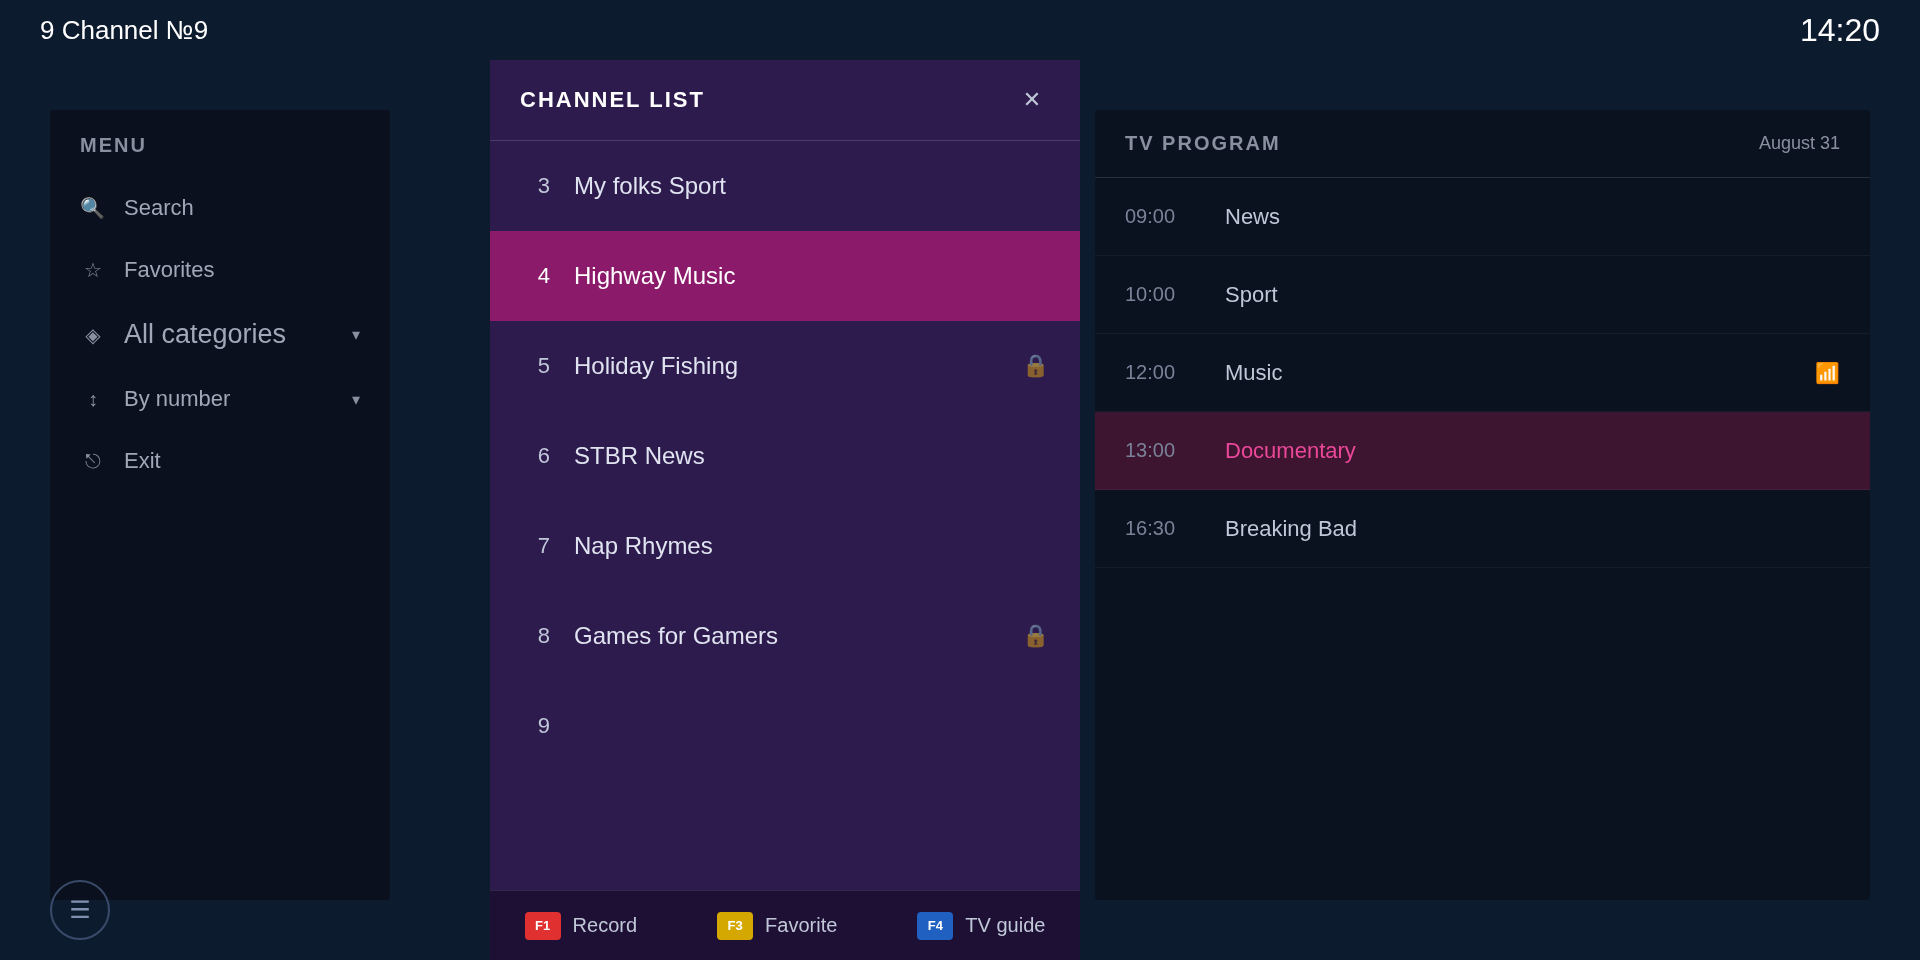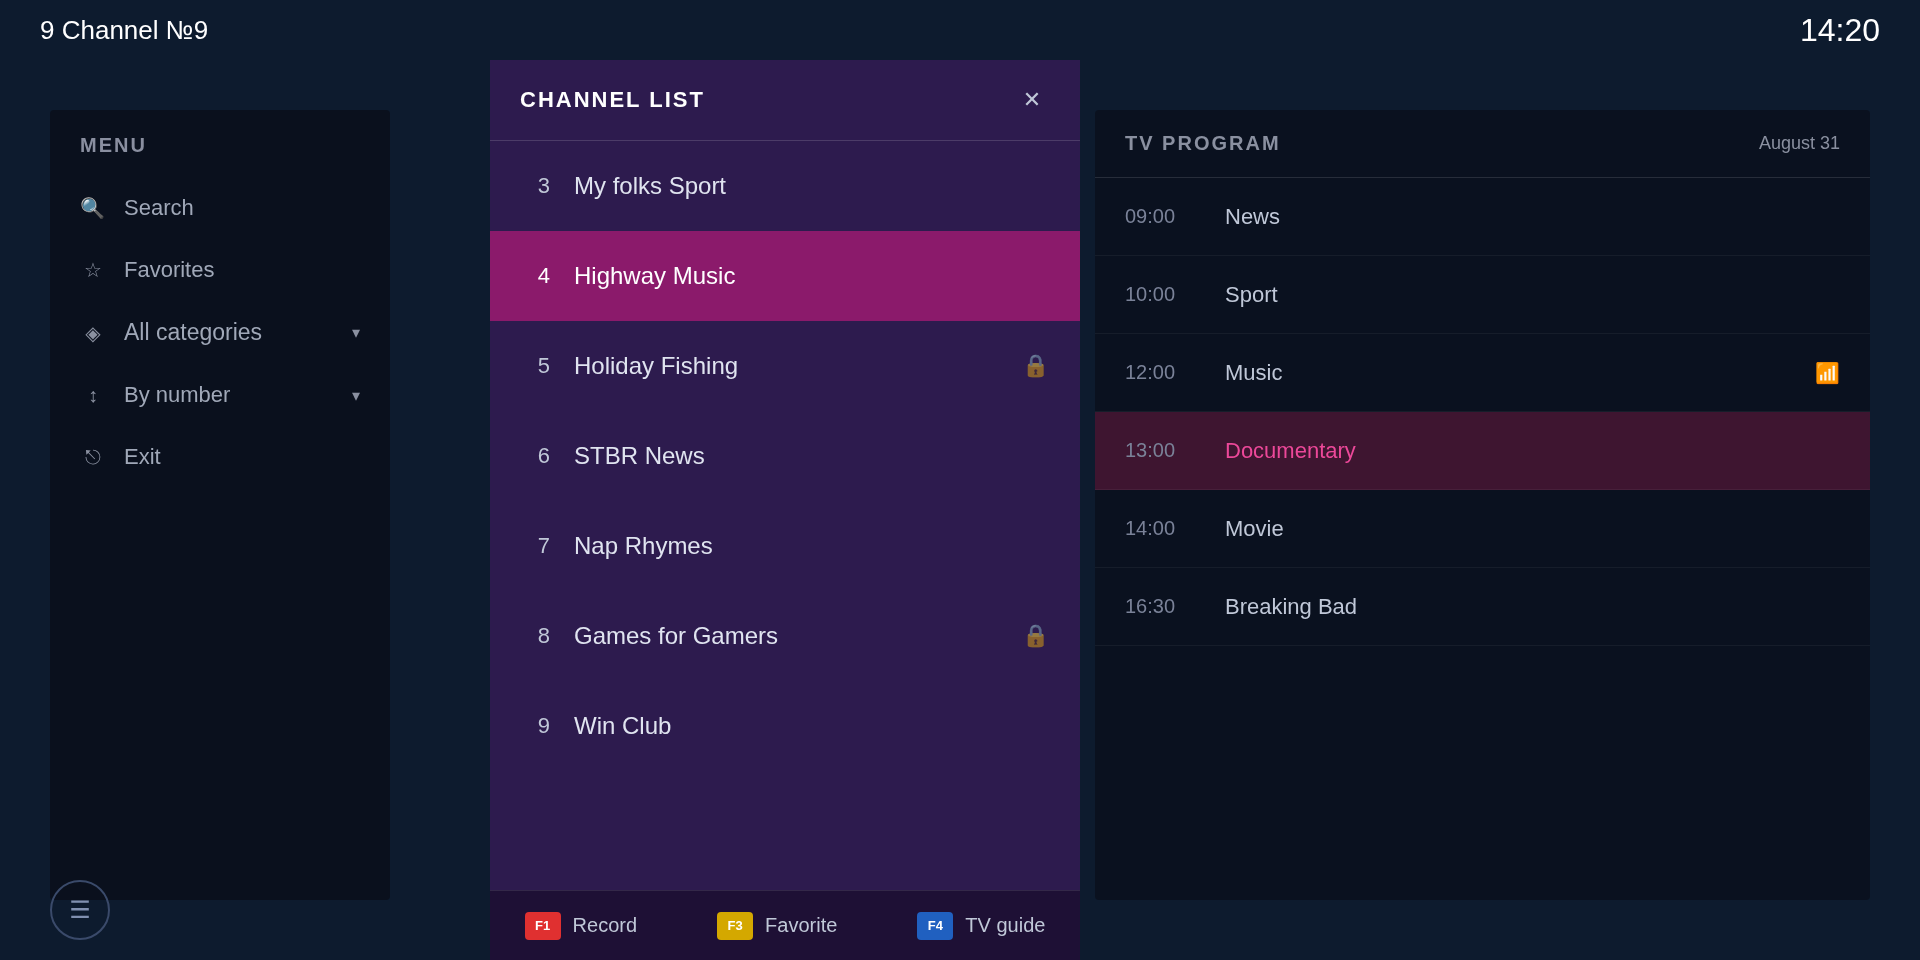--- a/index.html
+++ b/index.html
@@ -333,7 +333,7 @@
       </div>
       <div class="menu-item">
         <span class="menu-icon">◈</span>
-        <span style="font-size: 23px;">All categories</span>
+        <span style="font-size: 27px;">All categories</span>
         <span class="menu-arrow">▾</span>
       </div>
       <div class="menu-item">

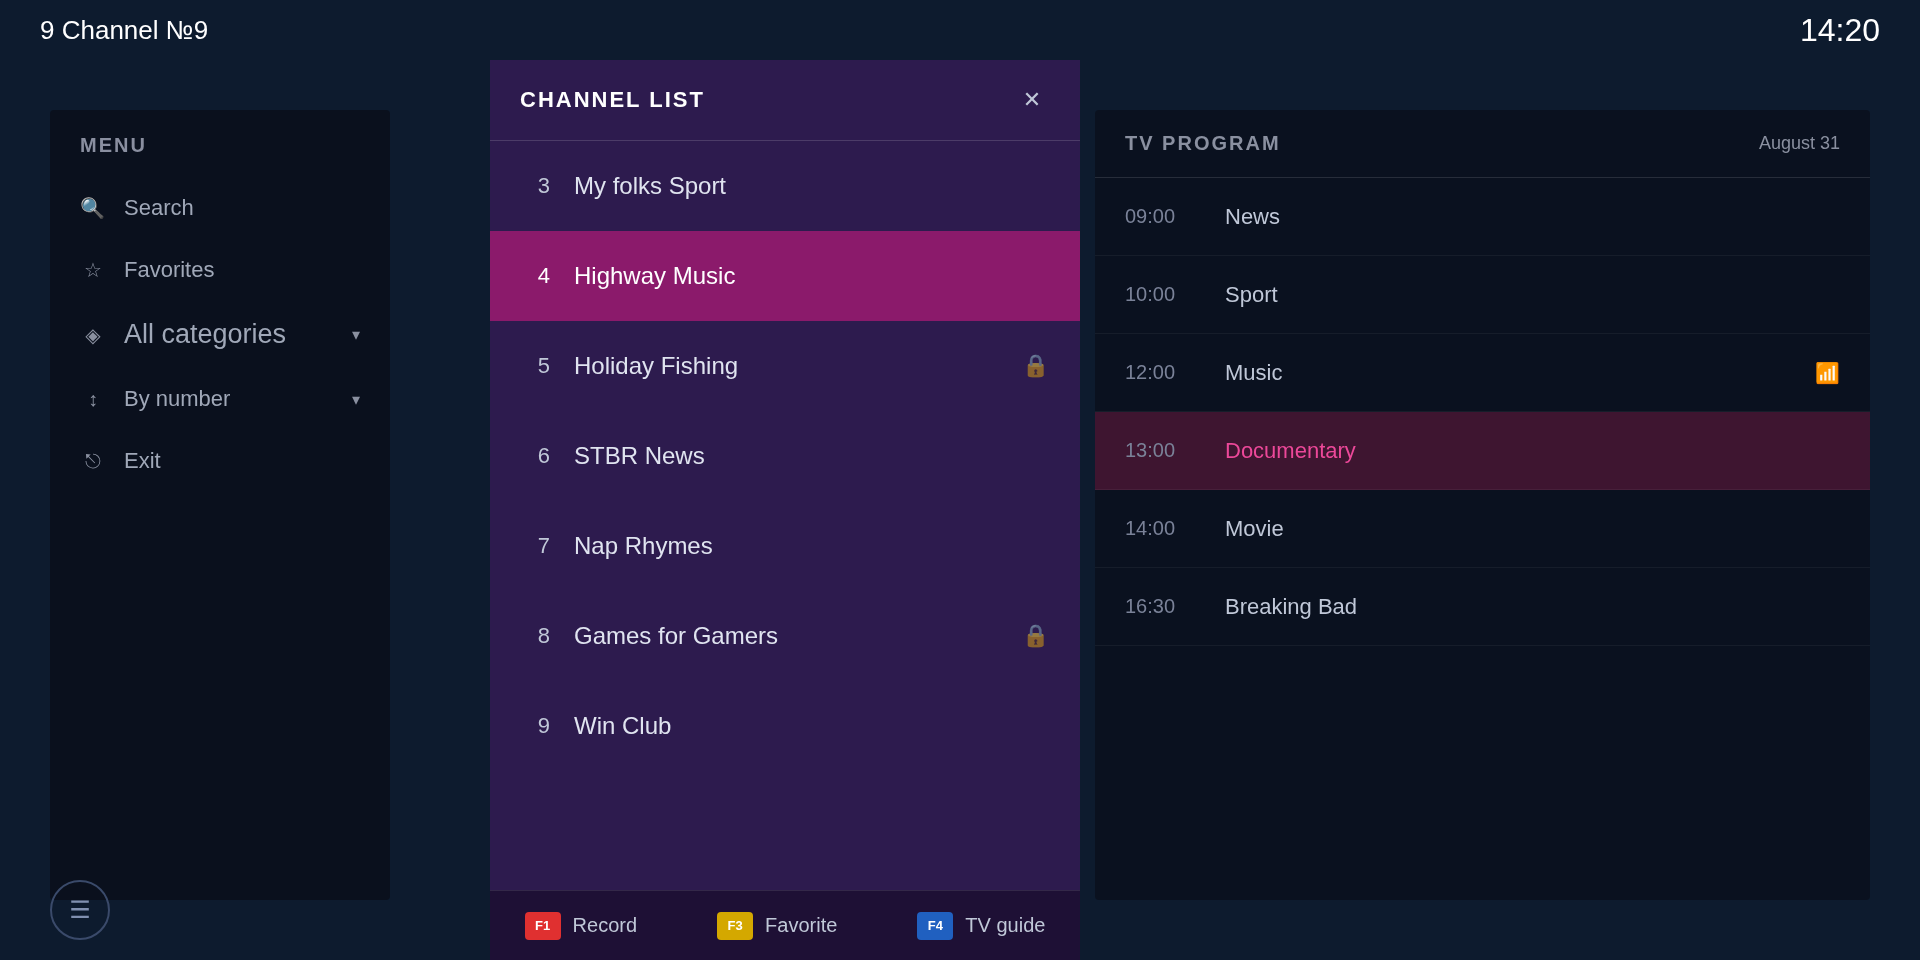--- a/index.html
+++ b/index.html
@@ -434,10 +434,6 @@
         <span class="program-name">Documentary</span>
       </div>
       <div class="program-item">
-        <span class="program-time">14:00</span>
-        <span class="program-name">Movie</span>
-      </div>
-      <div class="program-item">
         <span class="program-time">16:30</span>
         <span class="program-name">Breaking Bad</span>
       </div>

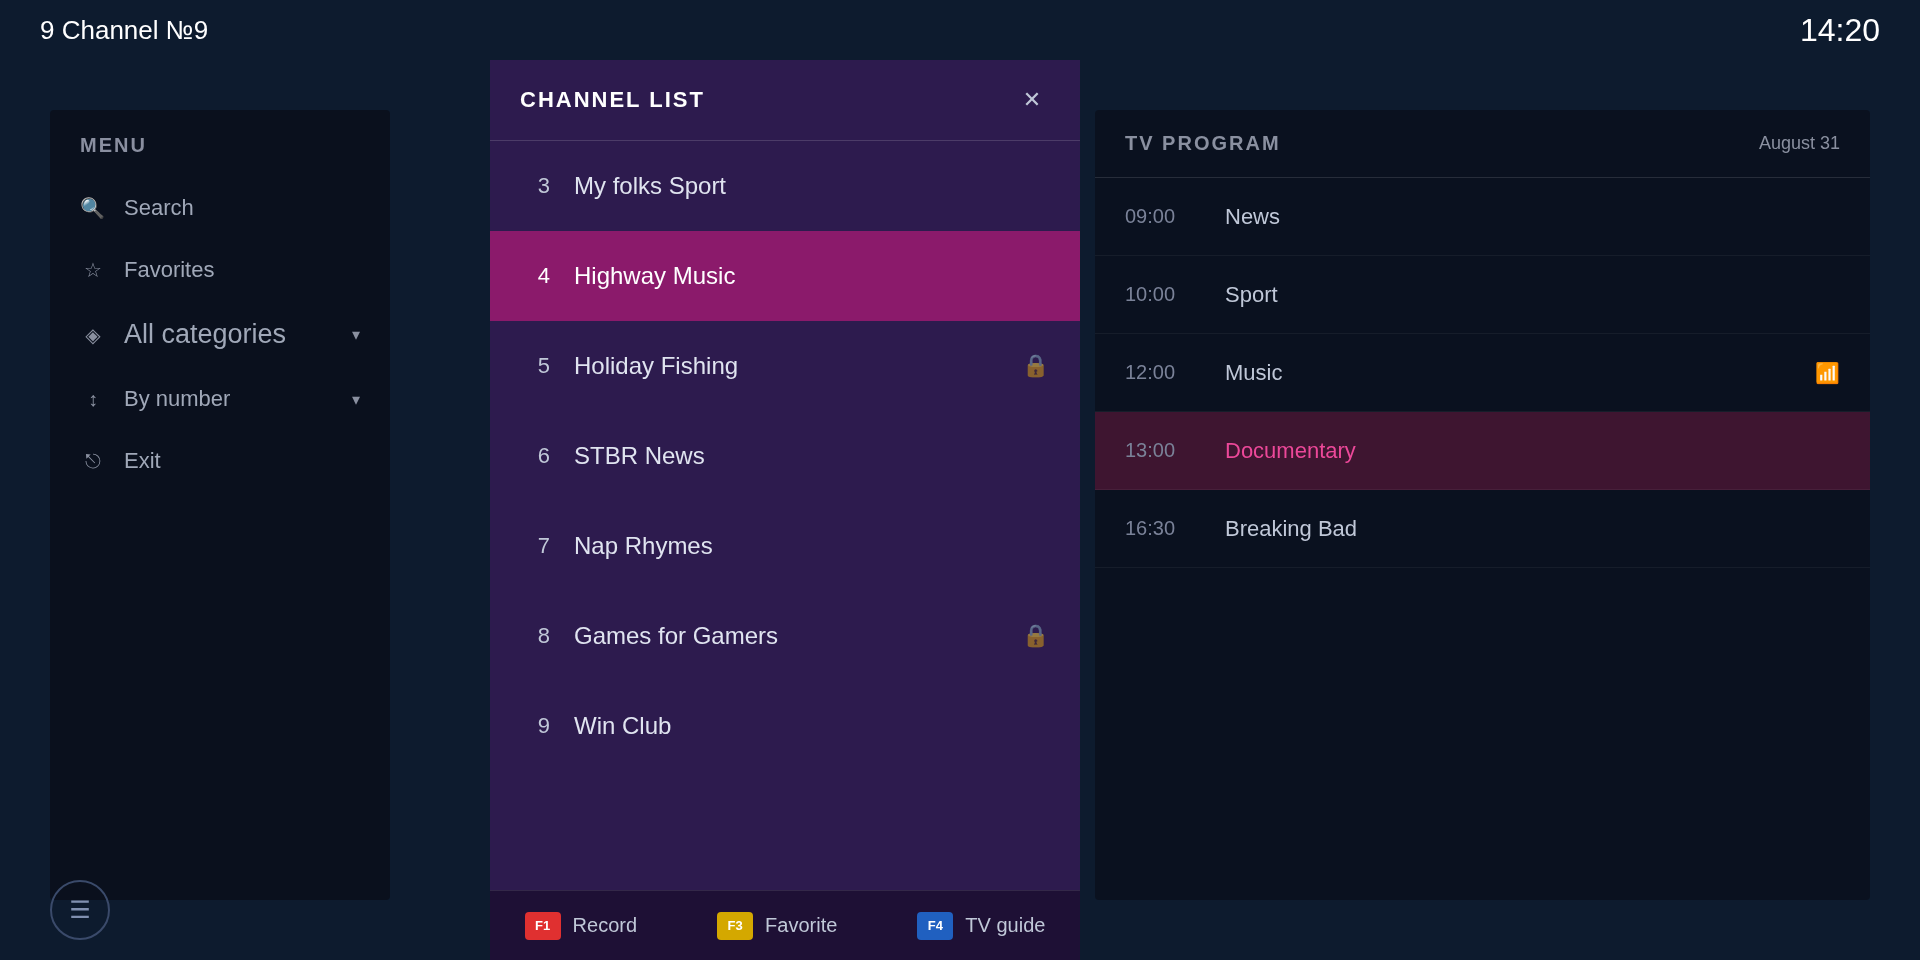--- a/index.html
+++ b/index.html
@@ -387,7 +387,6 @@
         </div>
         <div class="channel-item">
           <span class="channel-num">9</span>
-          <span class="channel-name">Win Club</span>
         </div>
       </div>
   </div>

